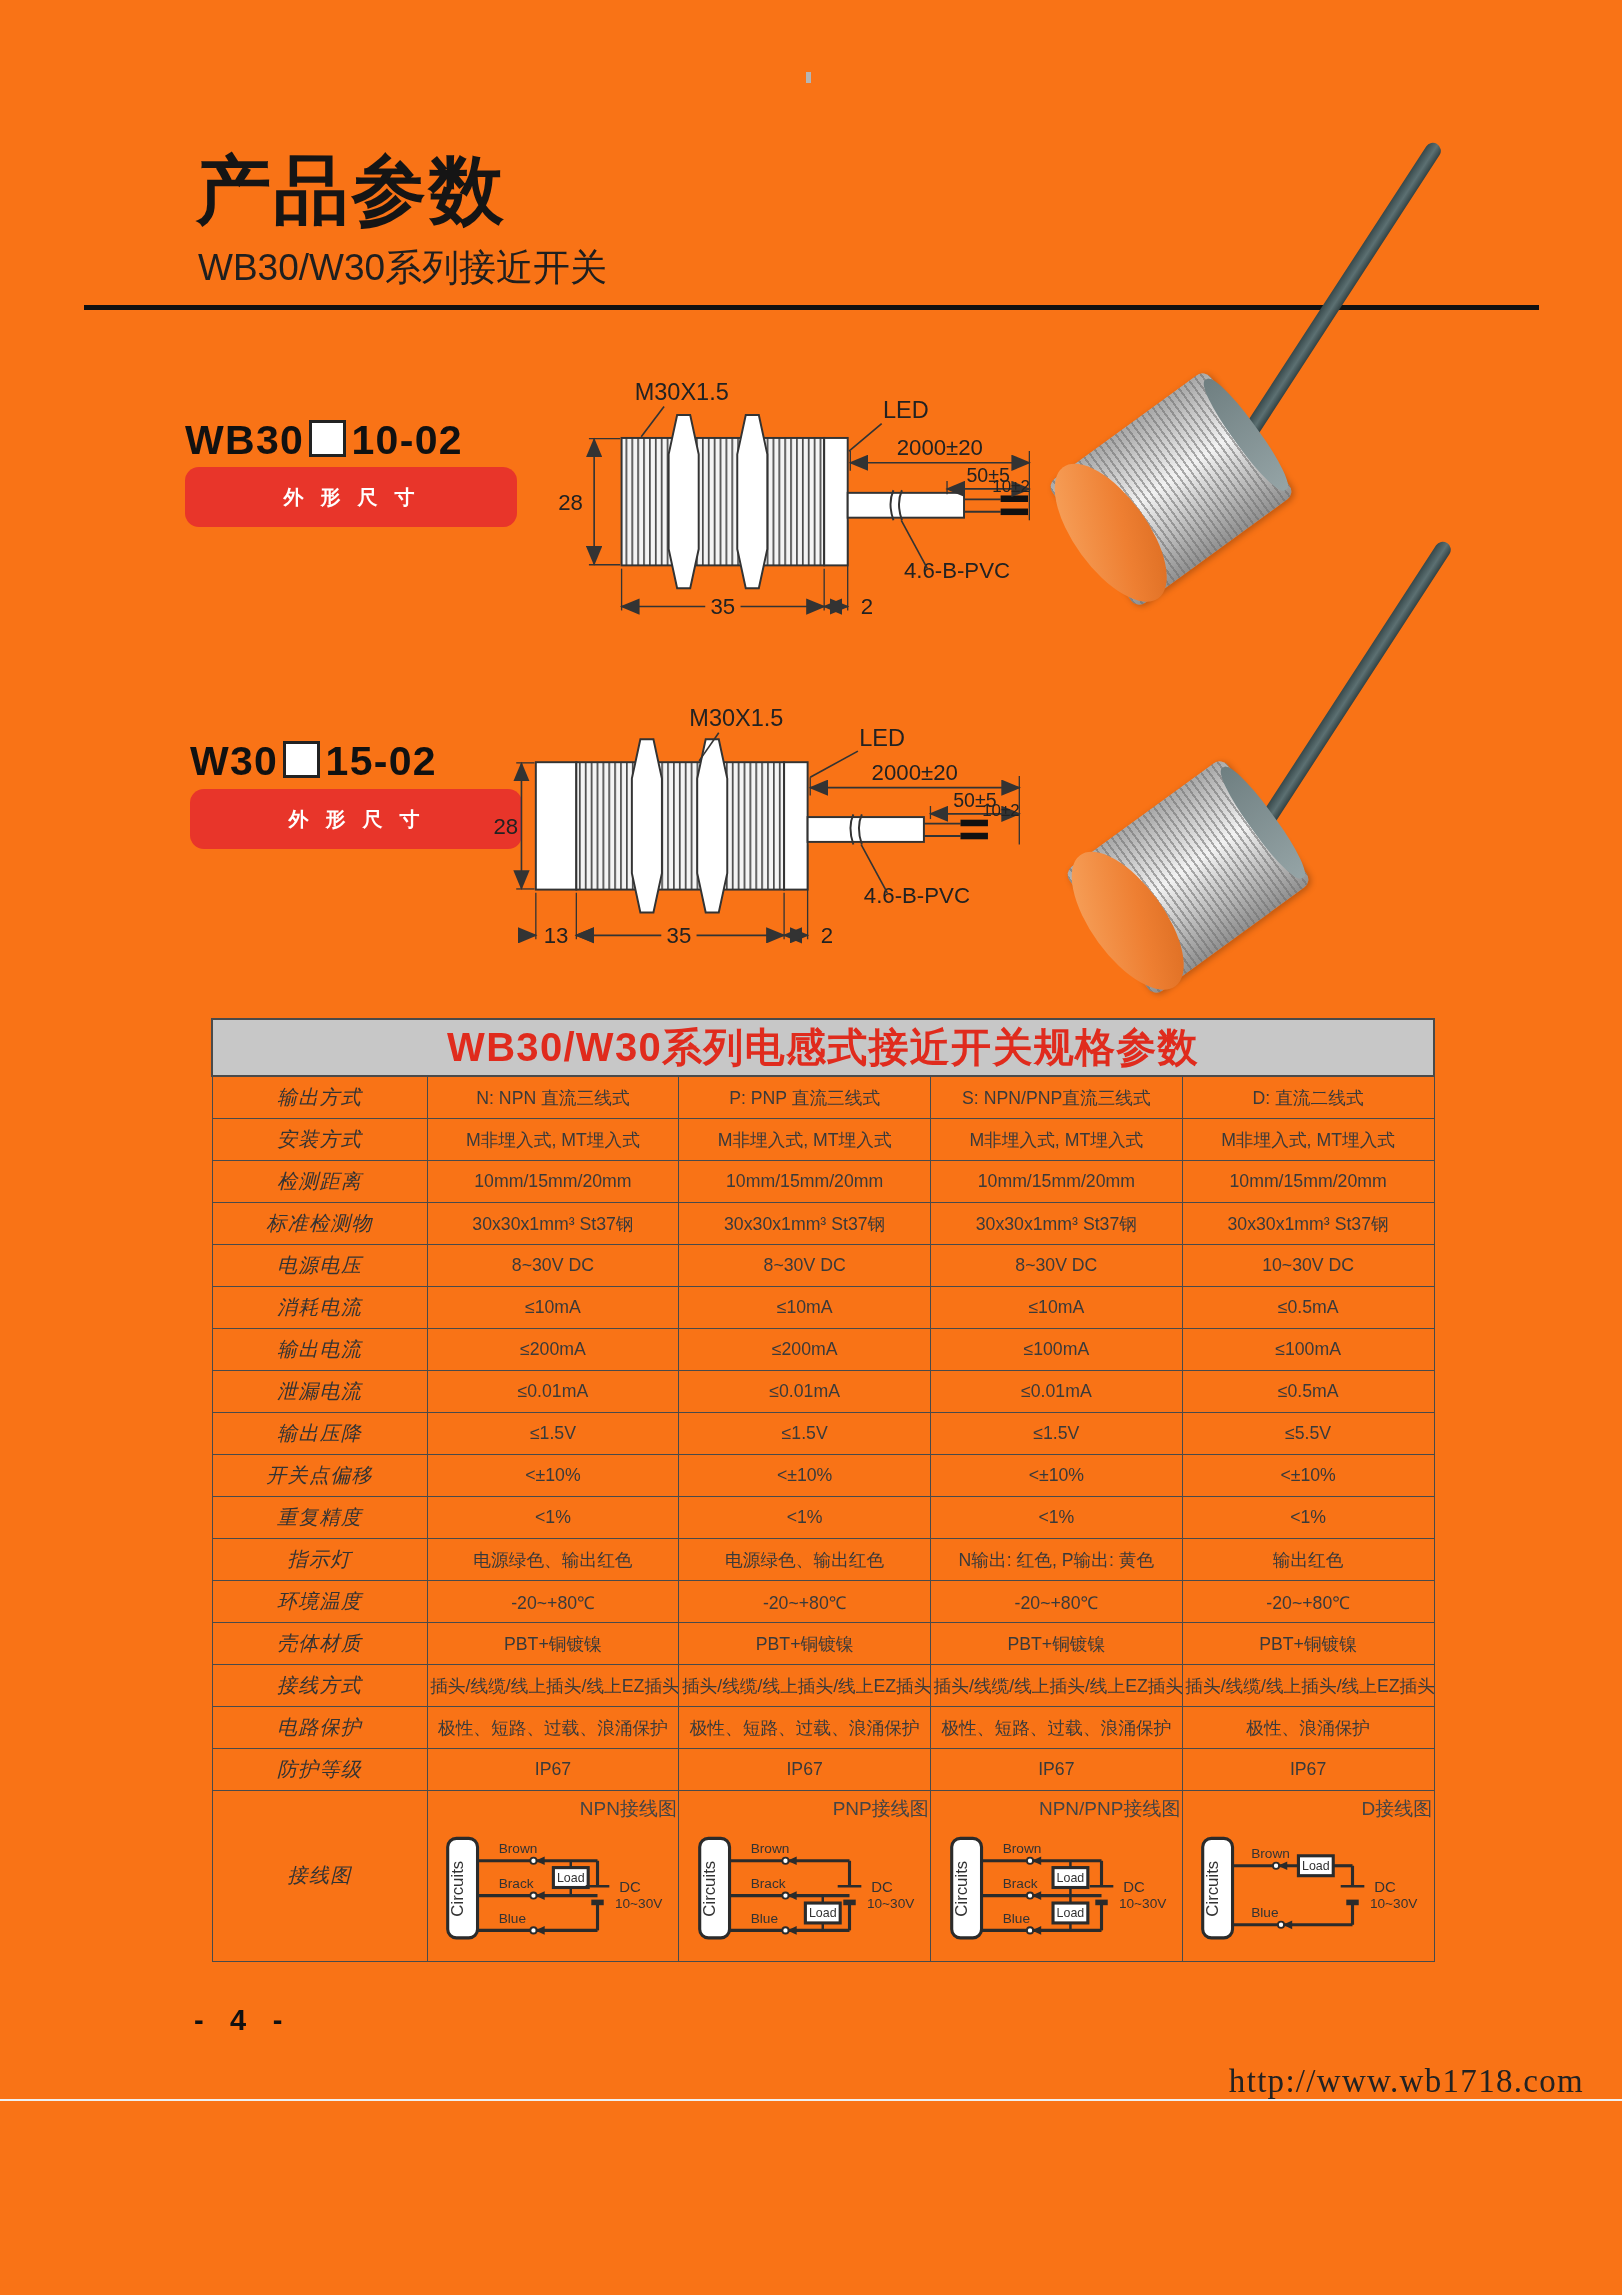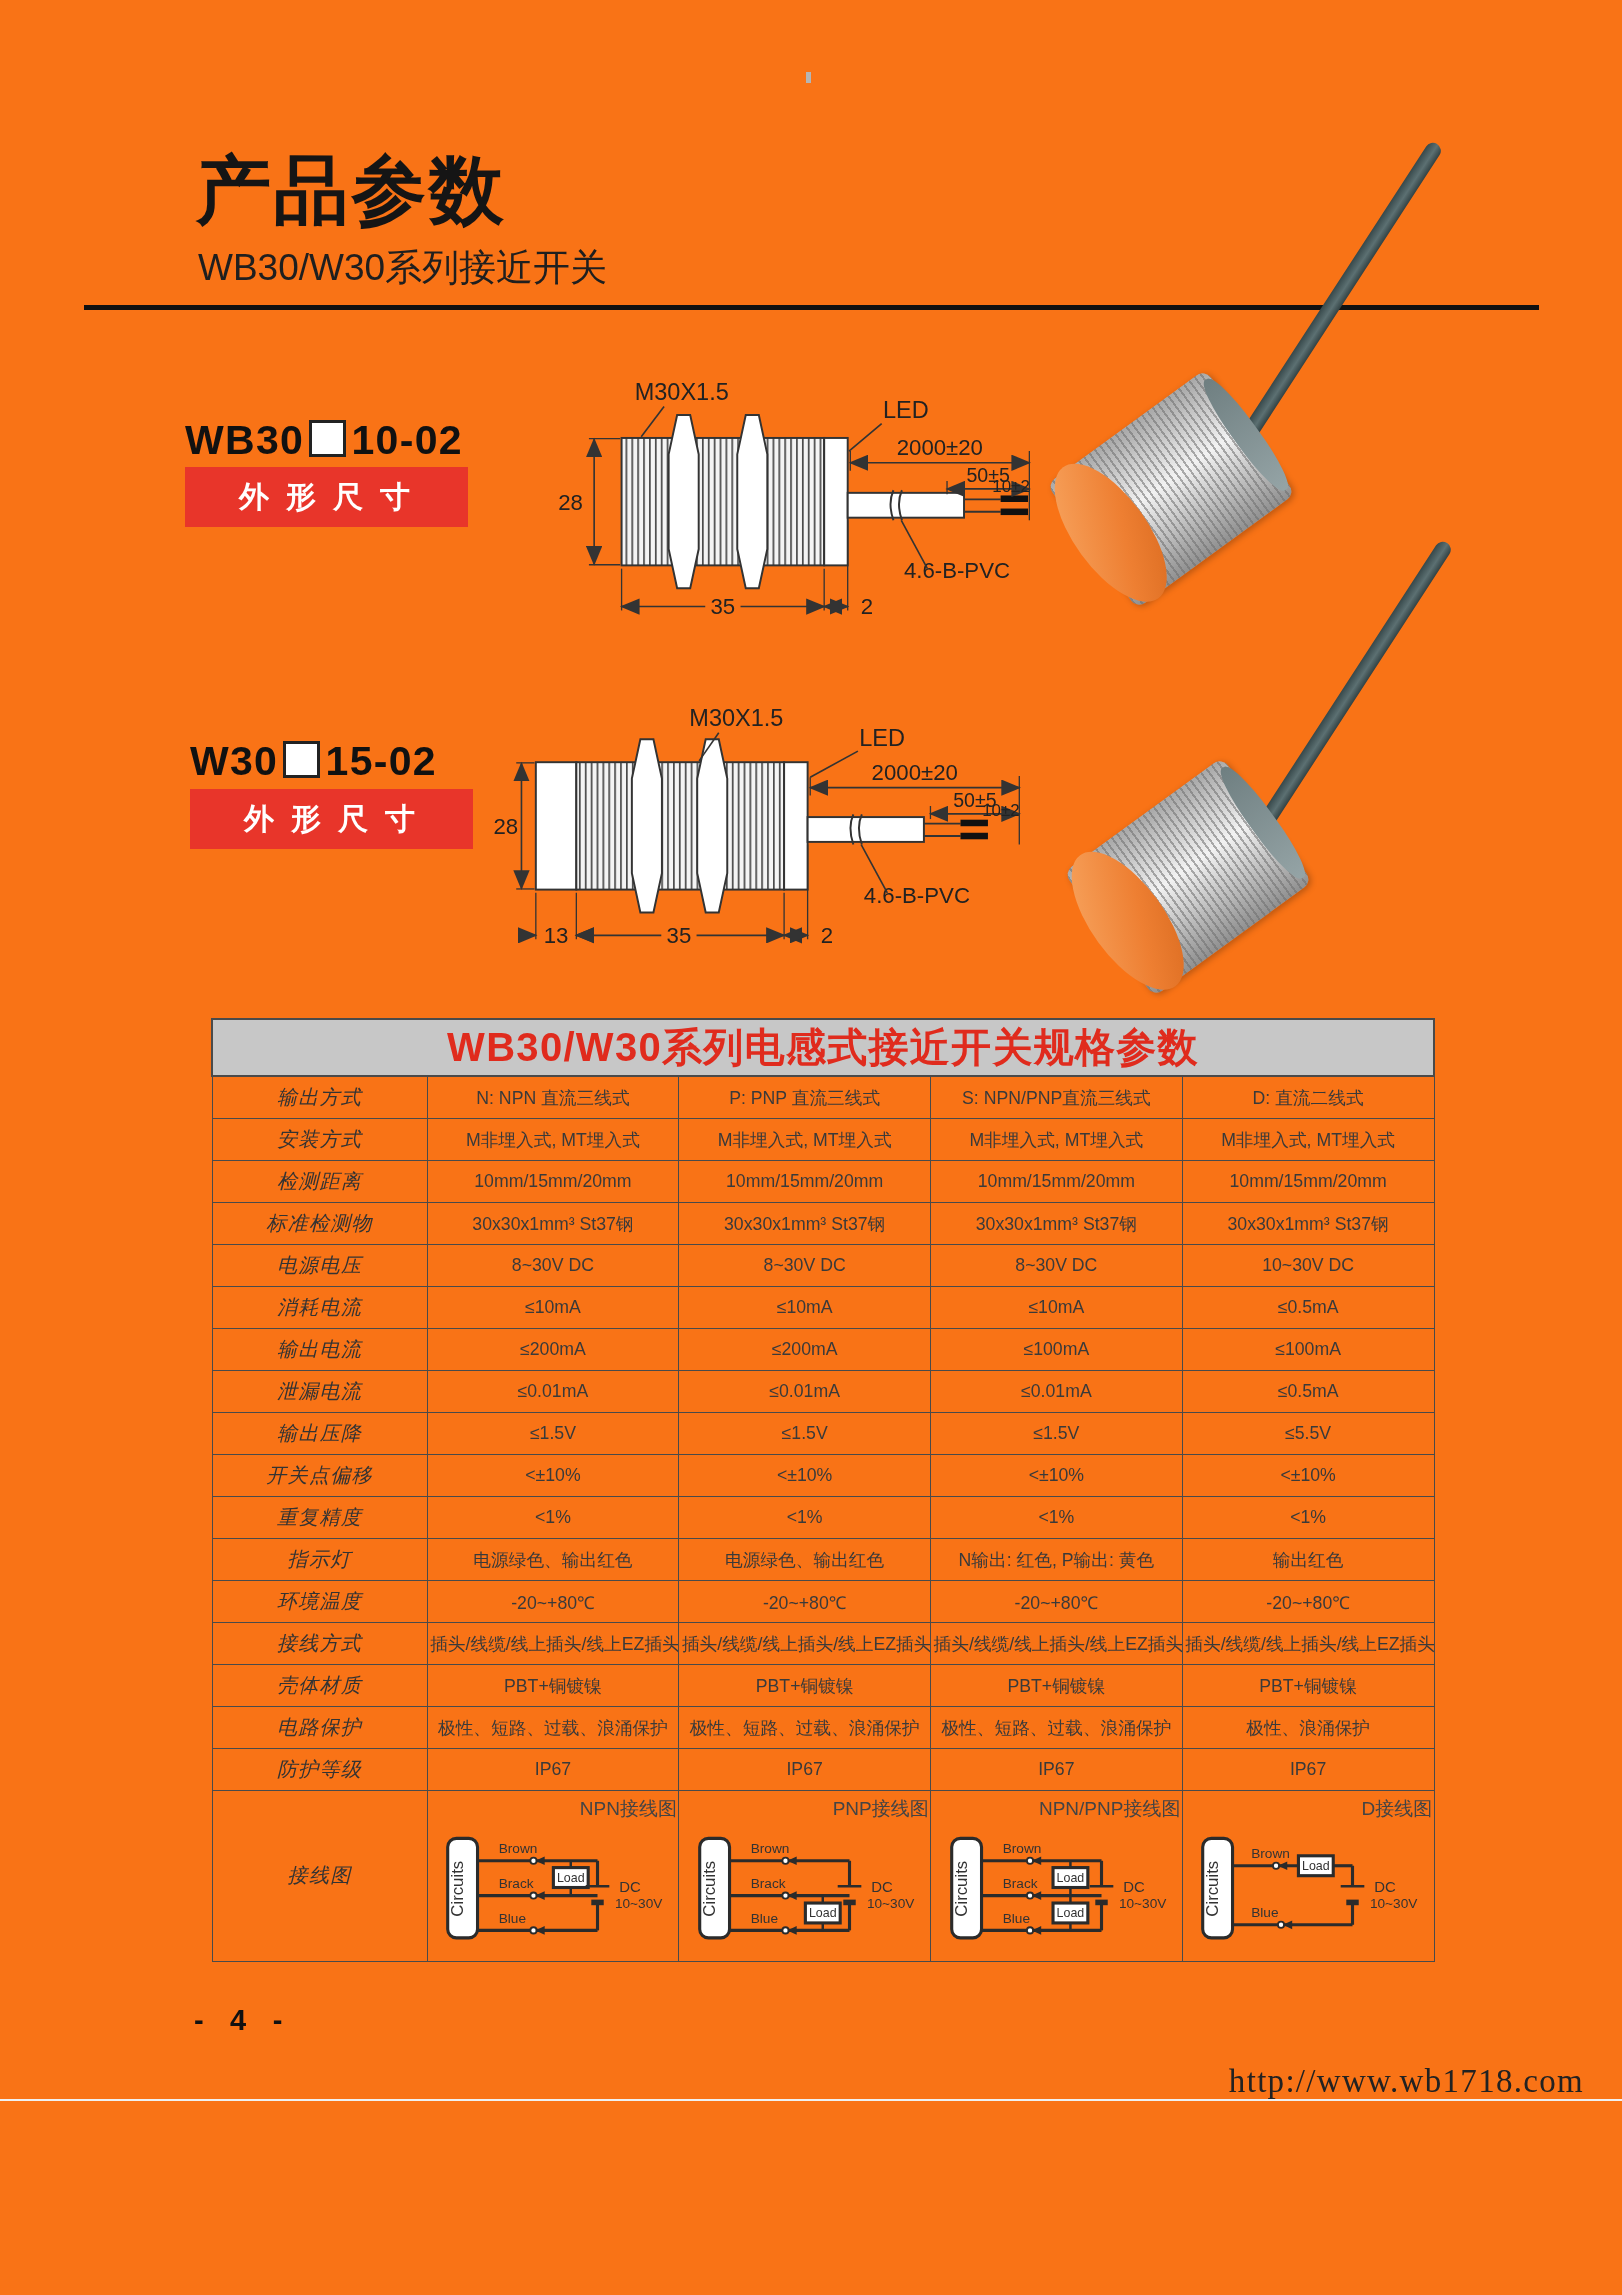--- a/index.html
+++ b/index.html
@@ -19,8 +19,8 @@
   .model-label { font-size:41px; font-weight:700; color:#111; letter-spacing:1.3px; white-space:nowrap; }
   .model-box { display:inline-block; width:31px; height:31px; border:3.3px solid #222; margin:0 5.2px; vertical-align:-2.6px; background:#fff; }
   .badge {
-    width:283px; height:60px; background:#e8352a; color:#fff; font-size:30px; font-weight:700;
-    letter-spacing:17px; display:flex; align-items:center; justify-content:center; padding-left:13px; box-sizing:border-box;
+    width:332px; height:60px; background:#e8352a; color:#fff; font-size:20px; font-weight:700;
+    letter-spacing:17px; display:flex; align-items:center; justify-content:center; padding-left:13px; box-sizing:border-box;border-radius:14px;
   }
 
   

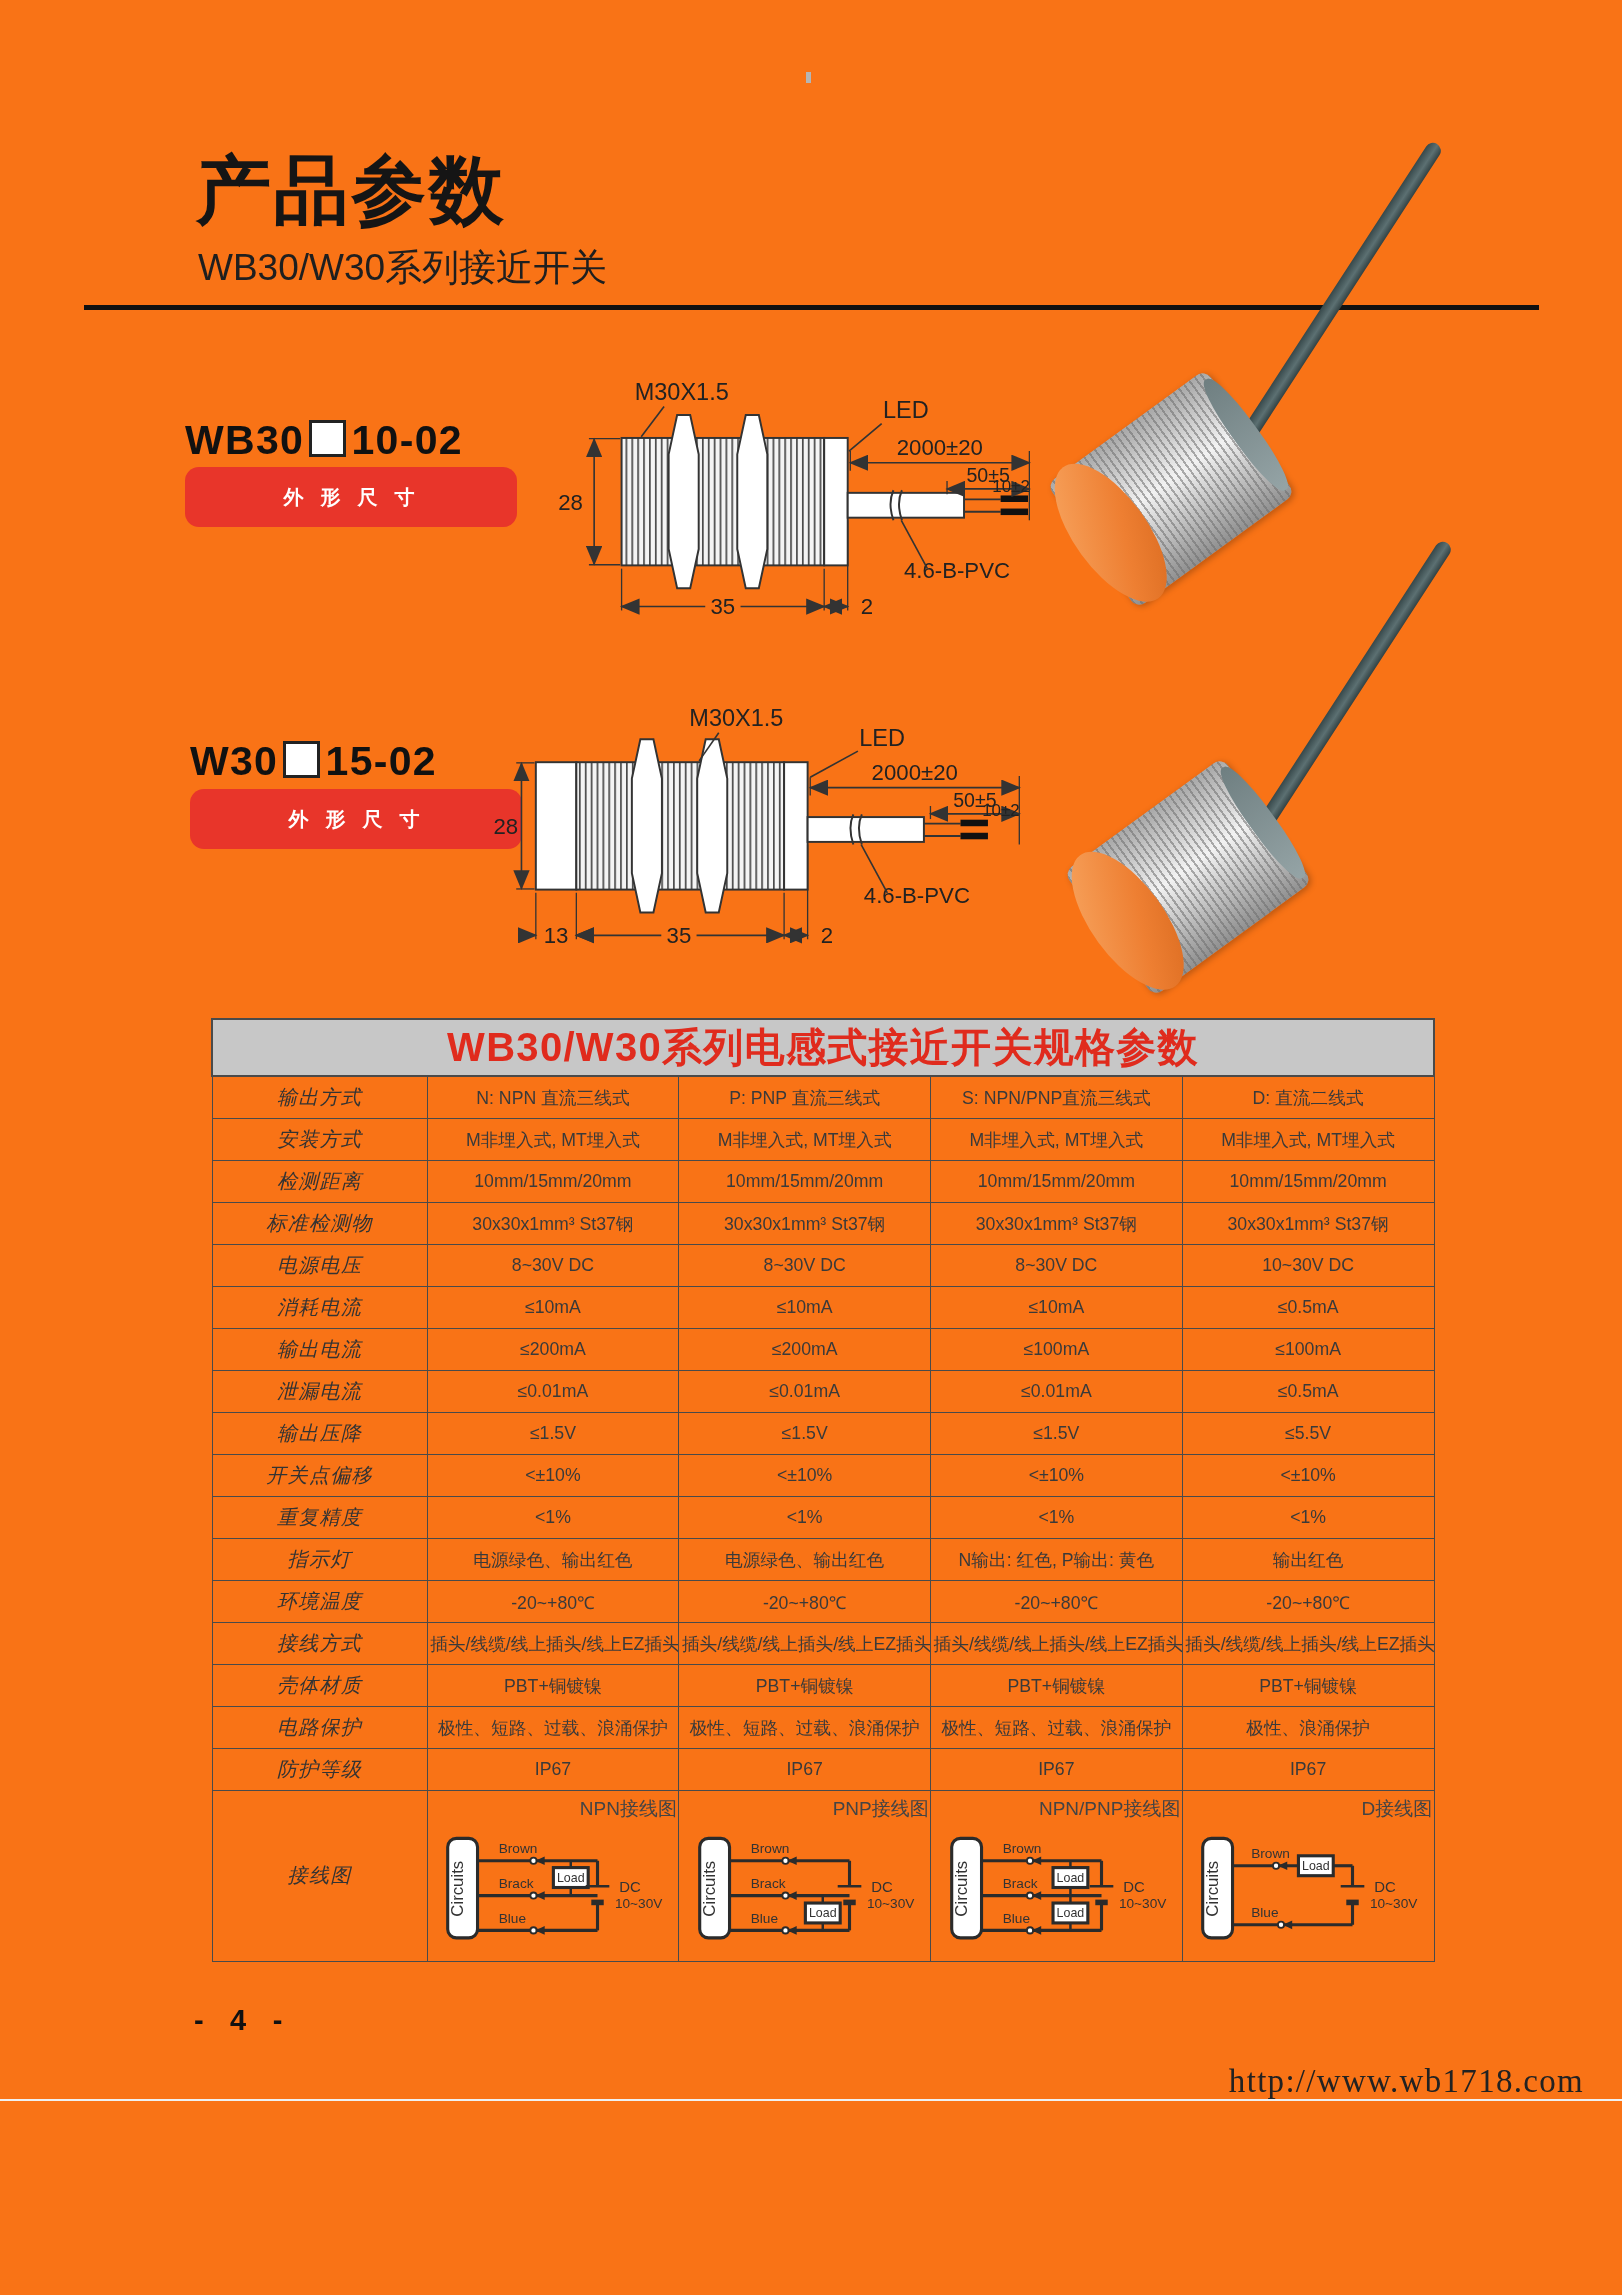--- a/index.html
+++ b/index.html
@@ -313,18 +313,18 @@
           <td>-20~+80℃</td>
         </tr>
         <tr>
+          <td class="lbl">壳体材质</td>
+          <td>PBT+铜镀镍</td>
+          <td>PBT+铜镀镍</td>
+          <td>PBT+铜镀镍</td>
+          <td>PBT+铜镀镍</td>
+        </tr>
+        <tr>
           <td class="lbl">接线方式</td>
           <td>插头/线缆/线上插头/线上EZ插头</td>
           <td>插头/线缆/线上插头/线上EZ插头</td>
           <td>插头/线缆/线上插头/线上EZ插头</td>
           <td>插头/线缆/线上插头/线上EZ插头</td>
-        </tr>
-        <tr>
-          <td class="lbl">壳体材质</td>
-          <td>PBT+铜镀镍</td>
-          <td>PBT+铜镀镍</td>
-          <td>PBT+铜镀镍</td>
-          <td>PBT+铜镀镍</td>
         </tr>
         <tr>
           <td class="lbl">电路保护</td>

